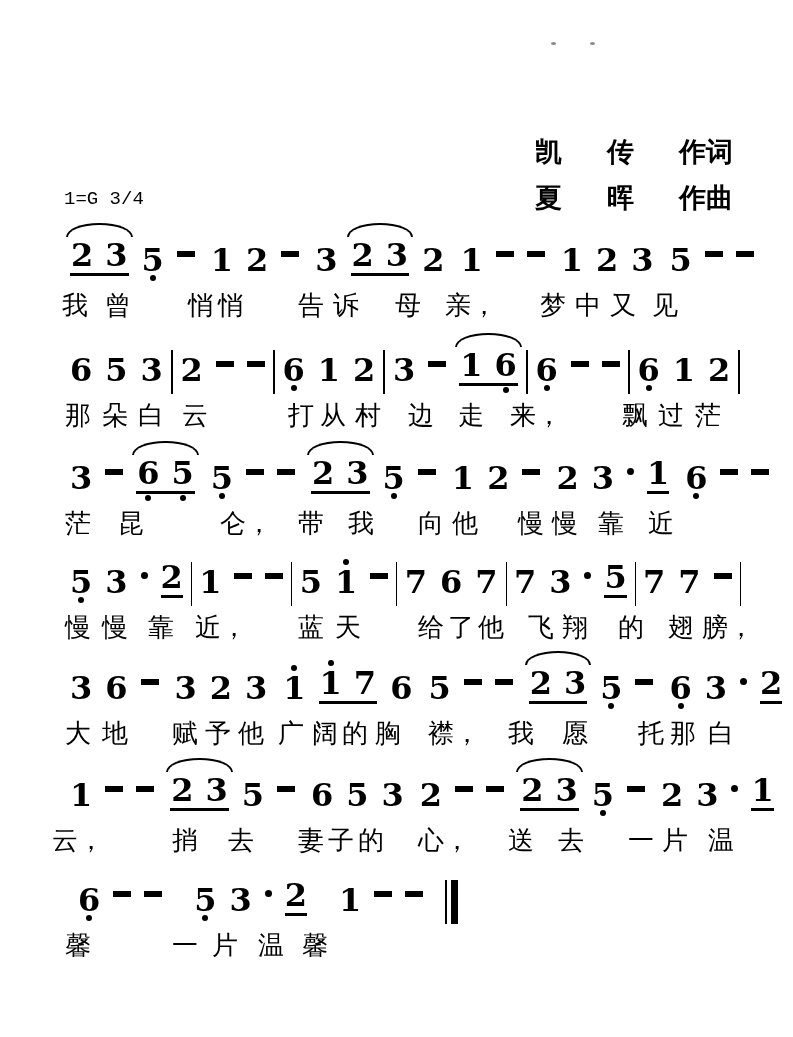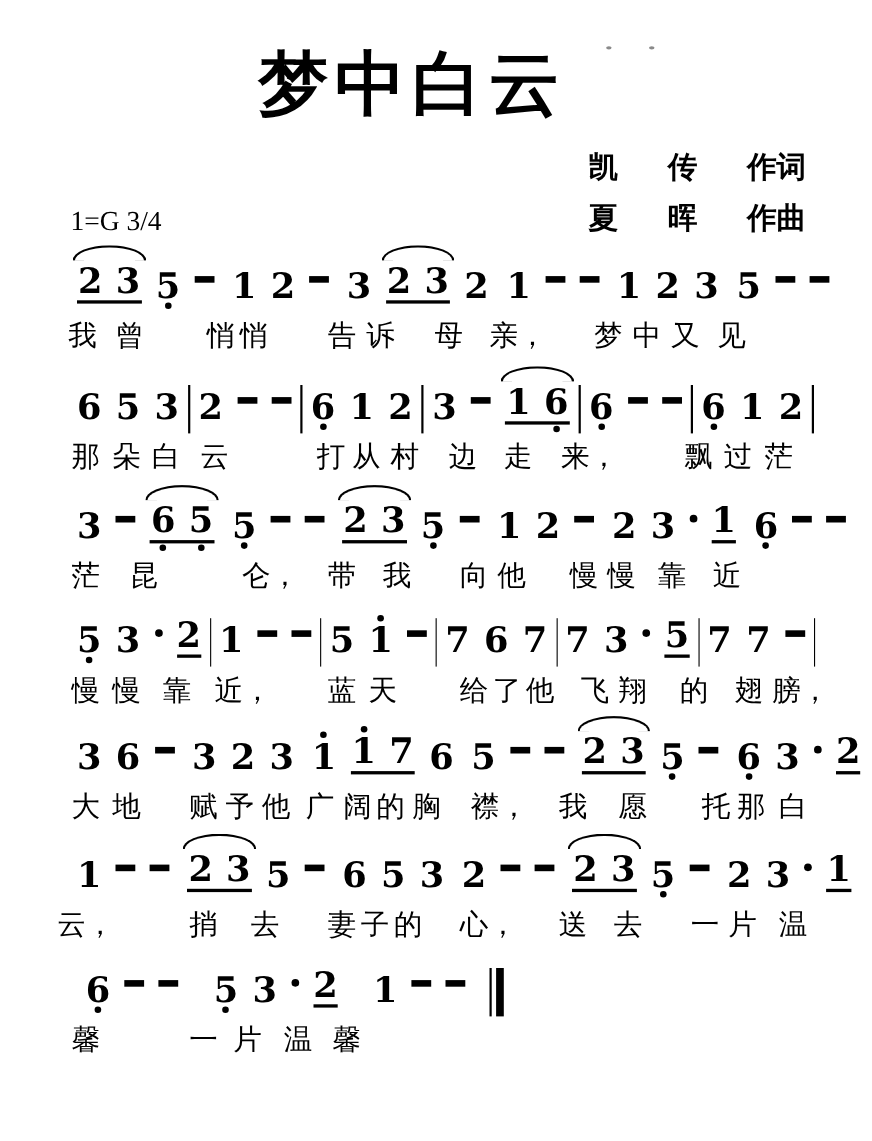--- a/index.html
+++ b/index.html
@@ -48,7 +48,6 @@
   <div class="artifact" style="left:551px;top:42px;"></div>
   <div class="artifact" style="left:590px;top:42px;"></div>
 
-  <div class="title">梦中白云</div>
 
   <div class="credits l1">
     <span>凯</span>

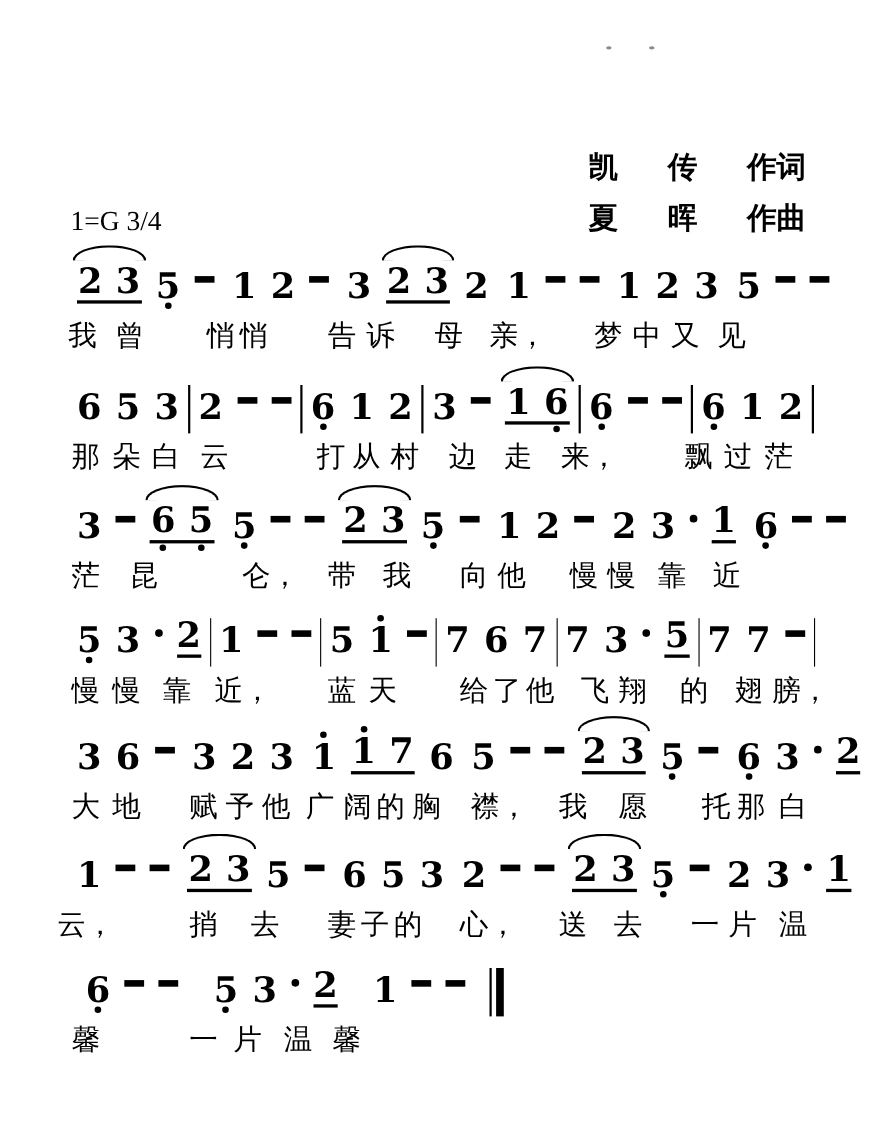--- a/index.html
+++ b/index.html
@@ -10,8 +10,8 @@
   .credits{position:absolute;left:535px;width:198px;display:flex;justify-content:space-between;
            font-size:27px;font-weight:bold;}
   .credits.l1{top:134px;} .credits.l2{top:180px;}
-  .keysig{position:absolute;left:64px;top:188px;font-size:25px;
-          font-family:Liberation Serif, serif;}
+  .keysig{position:absolute;left:64px;top:188px;font-size:19px;
+          font-family:Liberation Mono, monospace;}
   .artifact{position:absolute;width:5px;height:3px;background:#8a8a8a;border-radius:50%;}
   .watermark{position:absolute;right:8px;top:998px;font-size:28px;color:#1d1d1d;
              font-family:"Liberation Sans",sans-serif;letter-spacing:1px;}

